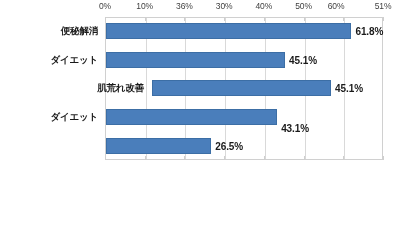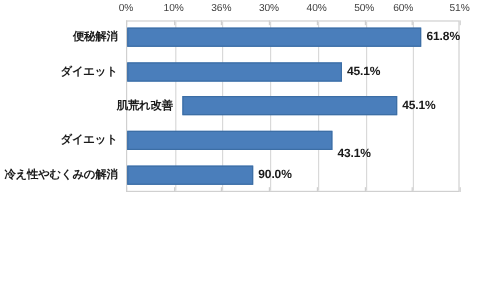--- a/index.html
+++ b/index.html
@@ -180,7 +180,6 @@
         <span class="value-label" style="left: 281.169px; margin-top: 11px;">43.1%</span>
       </div>
       <div class="row" style="top: 114.4px; height: 28.6px;">
-        <span class="cat-label">冷え性やむくみの解消</span>
         <div class="bar" style="width: 105.243px; background: rgb(74, 126, 187); border-color: rgb(60, 110, 165);"></div>
         <span class="value-label" style="left: 215.243px;">90.0%</span>
       </div>

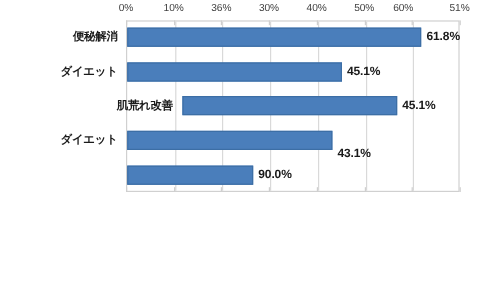--- a/index.html
+++ b/index.html
@@ -181,7 +181,7 @@
       </div>
       <div class="row" style="top: 114.4px; height: 28.6px;">
         <div class="bar" style="width: 105.243px; background: rgb(74, 126, 187); border-color: rgb(60, 110, 165);"></div>
-        <span class="value-label" style="left: 215.243px;">90.0%</span>
+        <span class="value-label" style="left: 215.243px;">26.5%</span>
       </div>
     </div>
 

